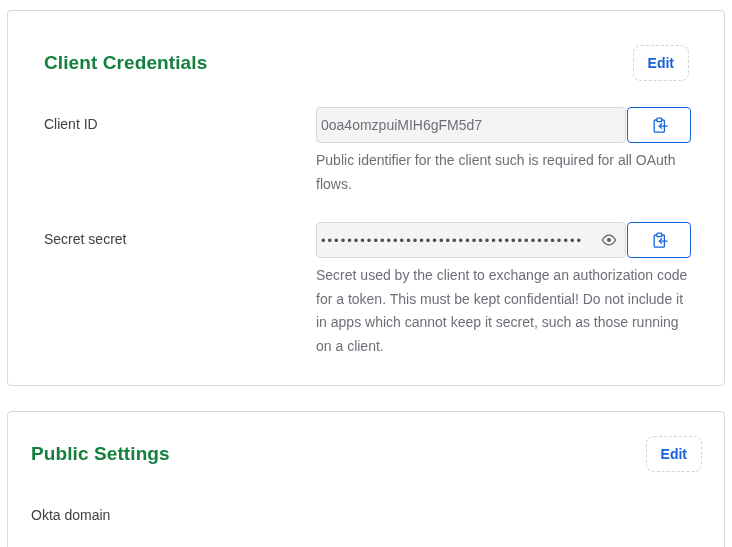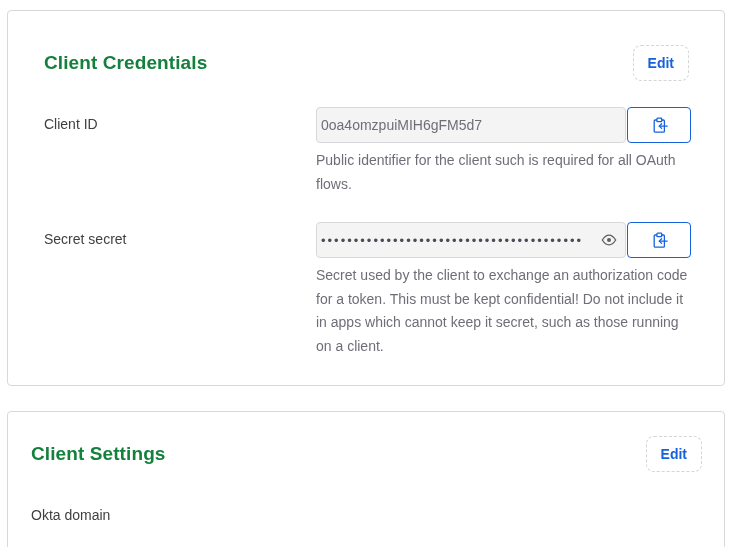--- a/index.html
+++ b/index.html
@@ -192,7 +192,7 @@
 
   <section class="panel panel-2">
     <header class="panel-header">
-      <h2 class="panel-title">Client Settings</h2>
+      <h2 class="panel-title">Public Settings</h2>
       <button class="edit-btn">Edit</button>
     </header>
 

